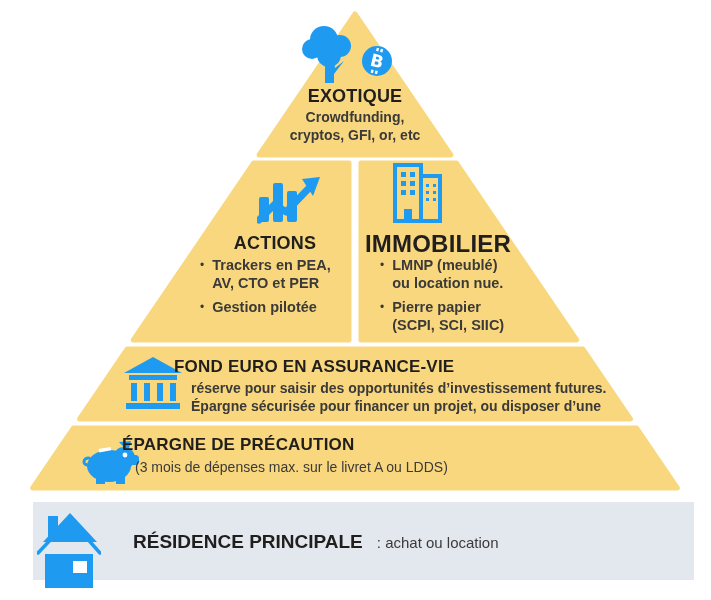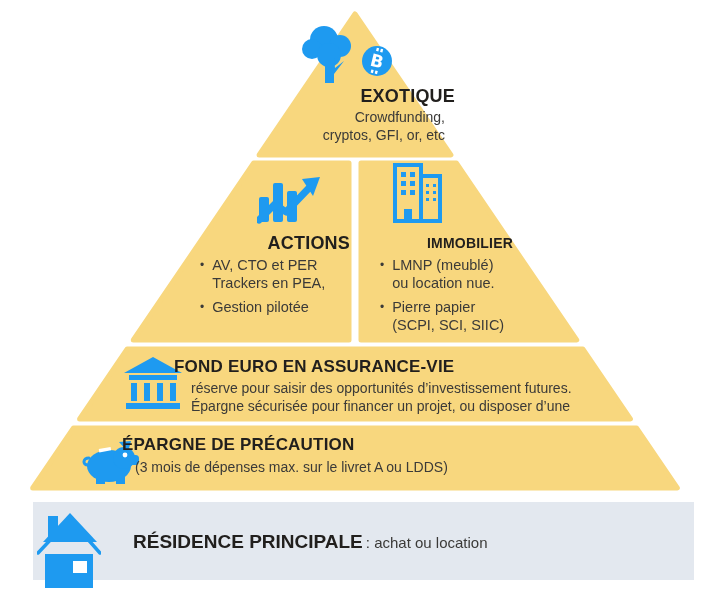--- a/index.html
+++ b/index.html
@@ -18,7 +18,7 @@
   .roof{fill:var(--icon_blue);}
   .h{font-weight:bold;color:var(--heading_text);font-size:17px;letter-spacing:.2px;line-height:21px;}
   .body-text{color:var(--body_text);font-size:14px;line-height:18px;}
-  .center{text-align:right;}
+  .center{text-align:center;}
   .bitem{display:flex;gap:8px;margin-bottom:7px;}
   .blt{color:var(--body_text);font-size:12px;line-height:17.5px;}
   .btxt{color:var(--body_text);font-size:14.5px;line-height:17.5px;}

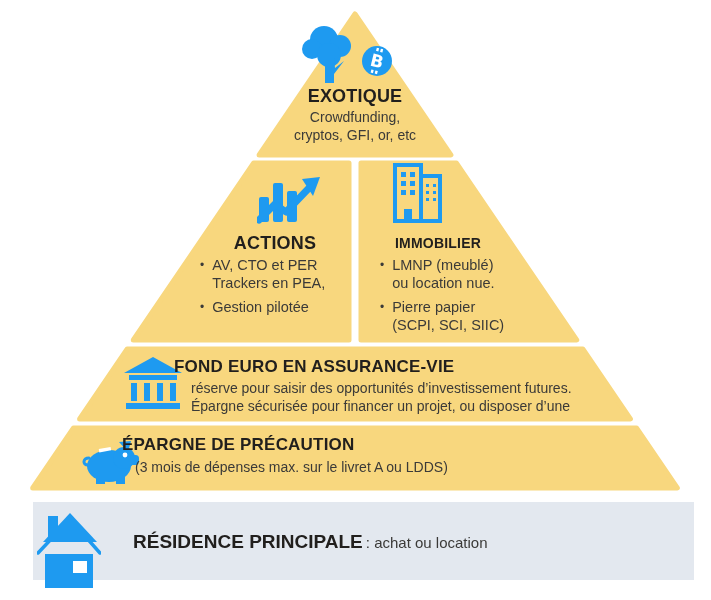--- a/index.html
+++ b/index.html
@@ -22,7 +22,7 @@
   .bitem{display:flex;gap:8px;margin-bottom:7px;}
   .blt{color:var(--body_text);font-size:12px;line-height:17.5px;}
   .btxt{color:var(--body_text);font-size:14.5px;line-height:17.5px;}
-  .bl{display:block;}
+  .bl{display:block;font-weight:bold;}
   .res-title{font-weight:bold;color:var(--heading_text);font-size:19px;margin-top:16px;}
   .res-suffix{color:var(--body_text);font-size:15px;margin-left:3px;font-weight:normal;}
 </style>

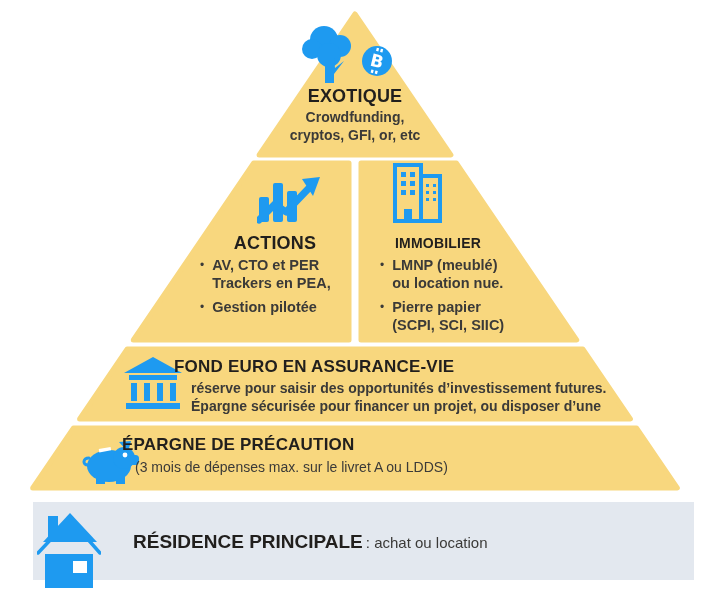--- a/index.html
+++ b/index.html
@@ -114,7 +114,7 @@
         <rect x="41" y="36" width="3" height="3"></rect>
     </g>
   </svg>
-  <div class="abs h center" style="left:363px;top:233px;width:150px;font-size:14px">IMMOBILIER</div>
+  <div class="abs h center" style="left:363px;top:233px;width:150px;font-size:24px">IMMOBILIER</div>
   <div class="abs" style="left:380px;top:257px;width:156px">
     <div class="bitem">
       <span class="blt">•</span>

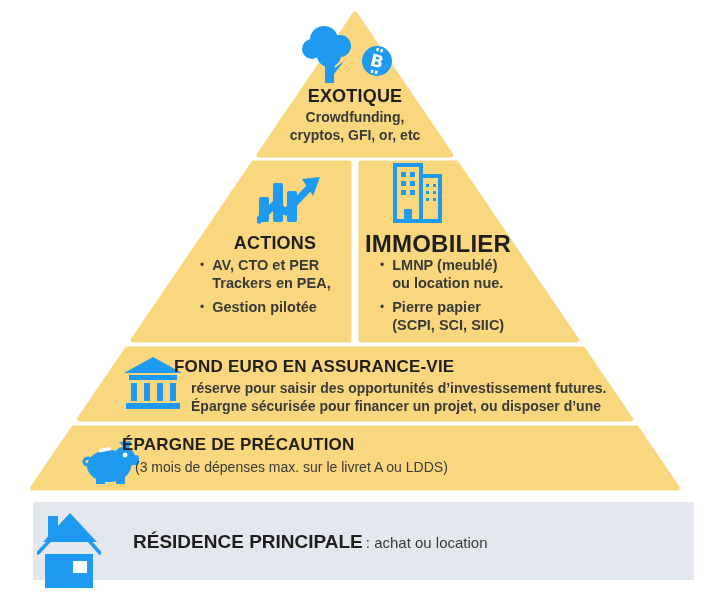--- a/index.html
+++ b/index.html
@@ -81,8 +81,8 @@
     <div class="bitem">
       <span class="blt">•</span>
       <span class="btxt">
+        <span class="bl">Trackers en PEA,</span>
         <span class="bl">AV, CTO et PER</span>
-        <span class="bl">Trackers en PEA,</span>
       </span>
     </div>
     <div class="bitem">

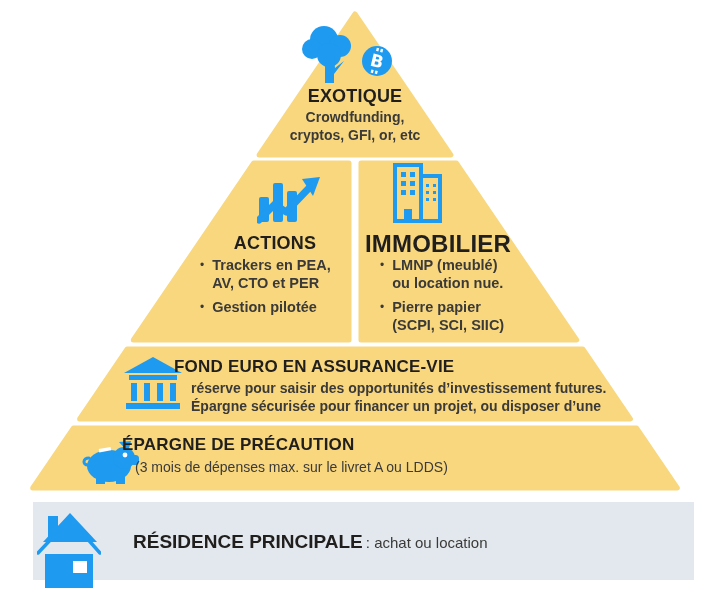--- a/index.html
+++ b/index.html
@@ -24,7 +24,7 @@
   .btxt{color:var(--body_text);font-size:14.5px;line-height:17.5px;}
   .bl{display:block;font-weight:bold;}
   .res-title{font-weight:bold;color:var(--heading_text);font-size:19px;margin-top:16px;}
-  .res-suffix{color:var(--body_text);font-size:15px;margin-left:3px;font-weight:normal;}
+  .res-suffix{color:var(--body_text);font-size:15px;margin-left:14px;font-weight:normal;}
 </style>
 </head>
 <body>

